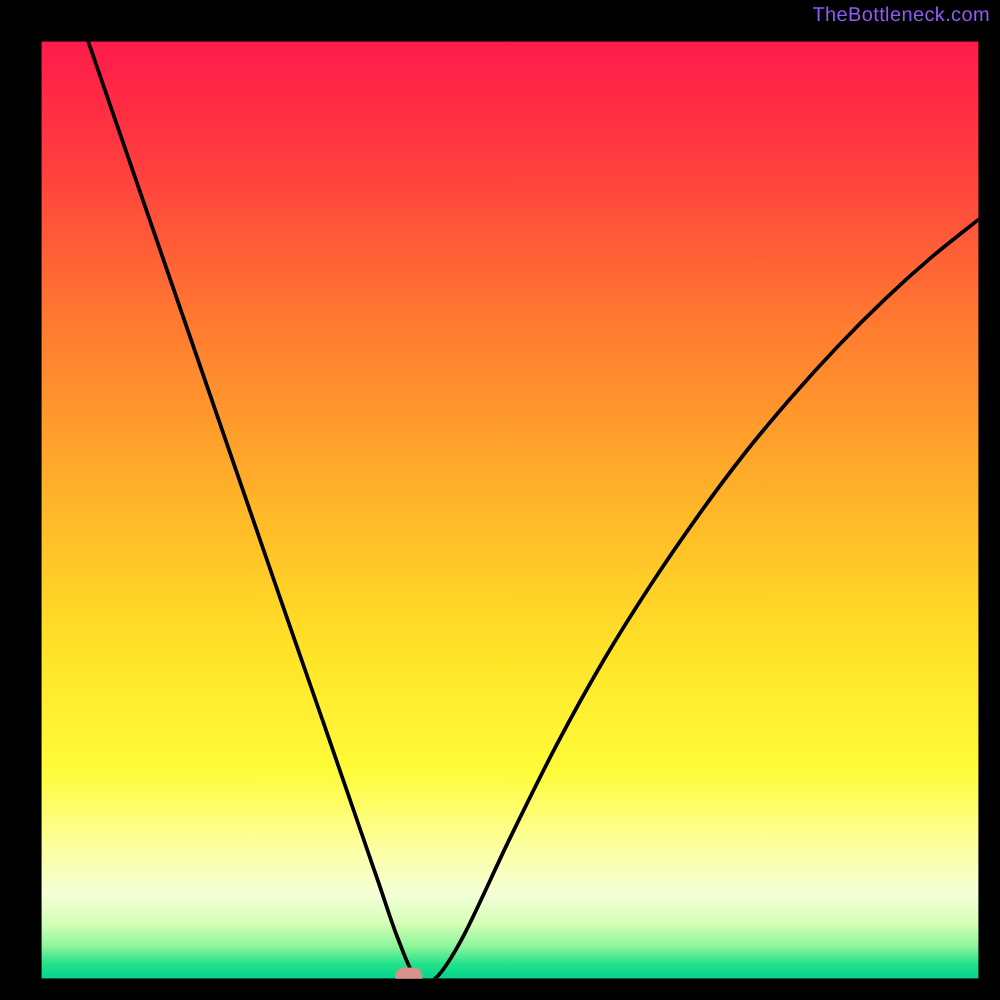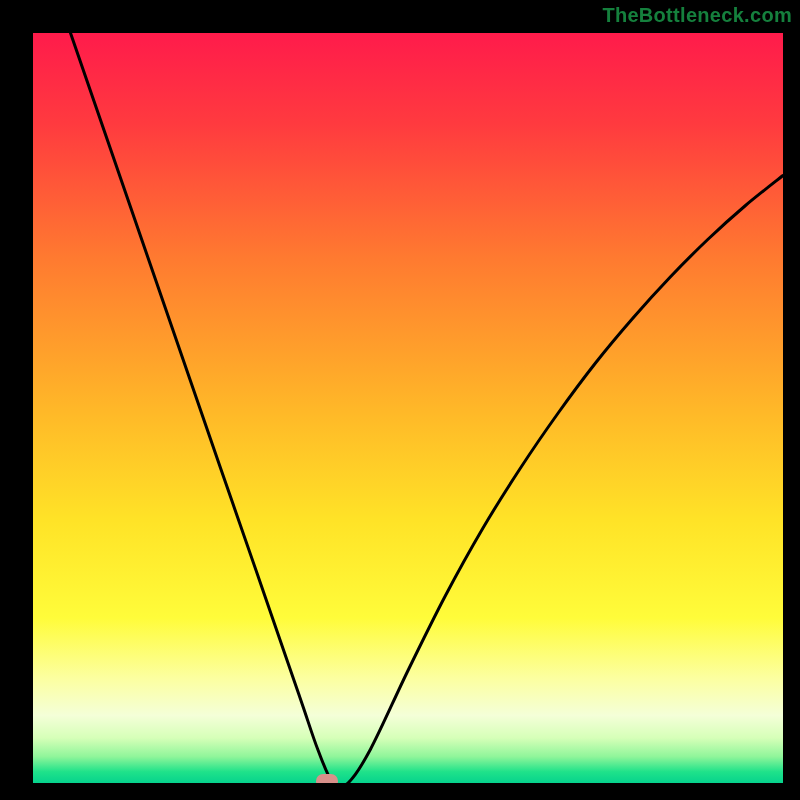--- a/index.html
+++ b/index.html
@@ -18,9 +18,9 @@
     position: absolute;
     top: 4px;
     right: 8px;
-    color: #15803d;
-    font-size: 20px;
-    font-weight: 700;
+    color: #8b5cf6;
+    font-size: 16px;
+    font-weight: 400;
     z-index: 10;
     letter-spacing: 0.3px;
   }

